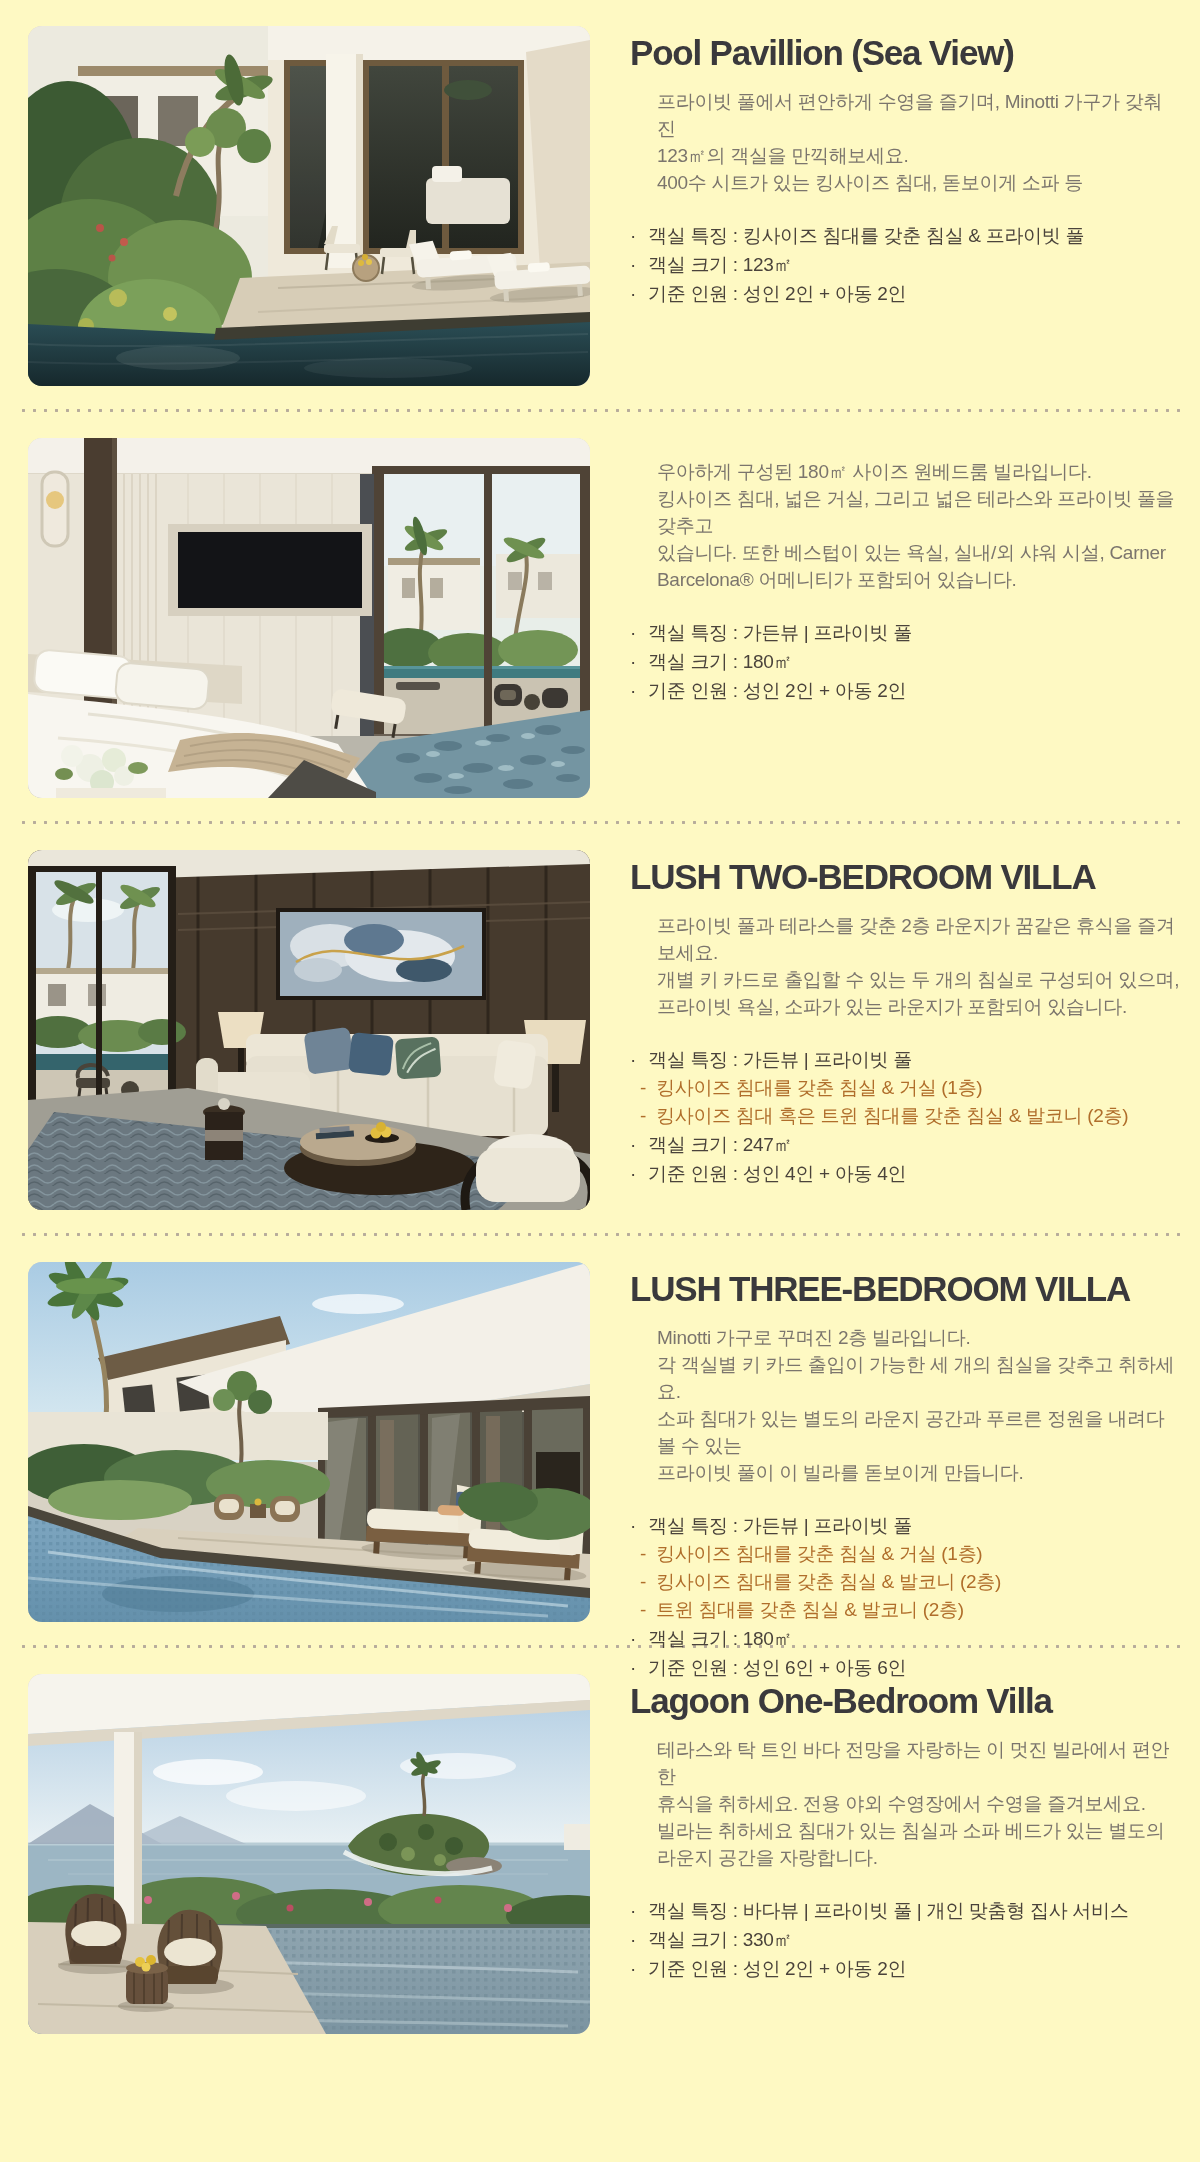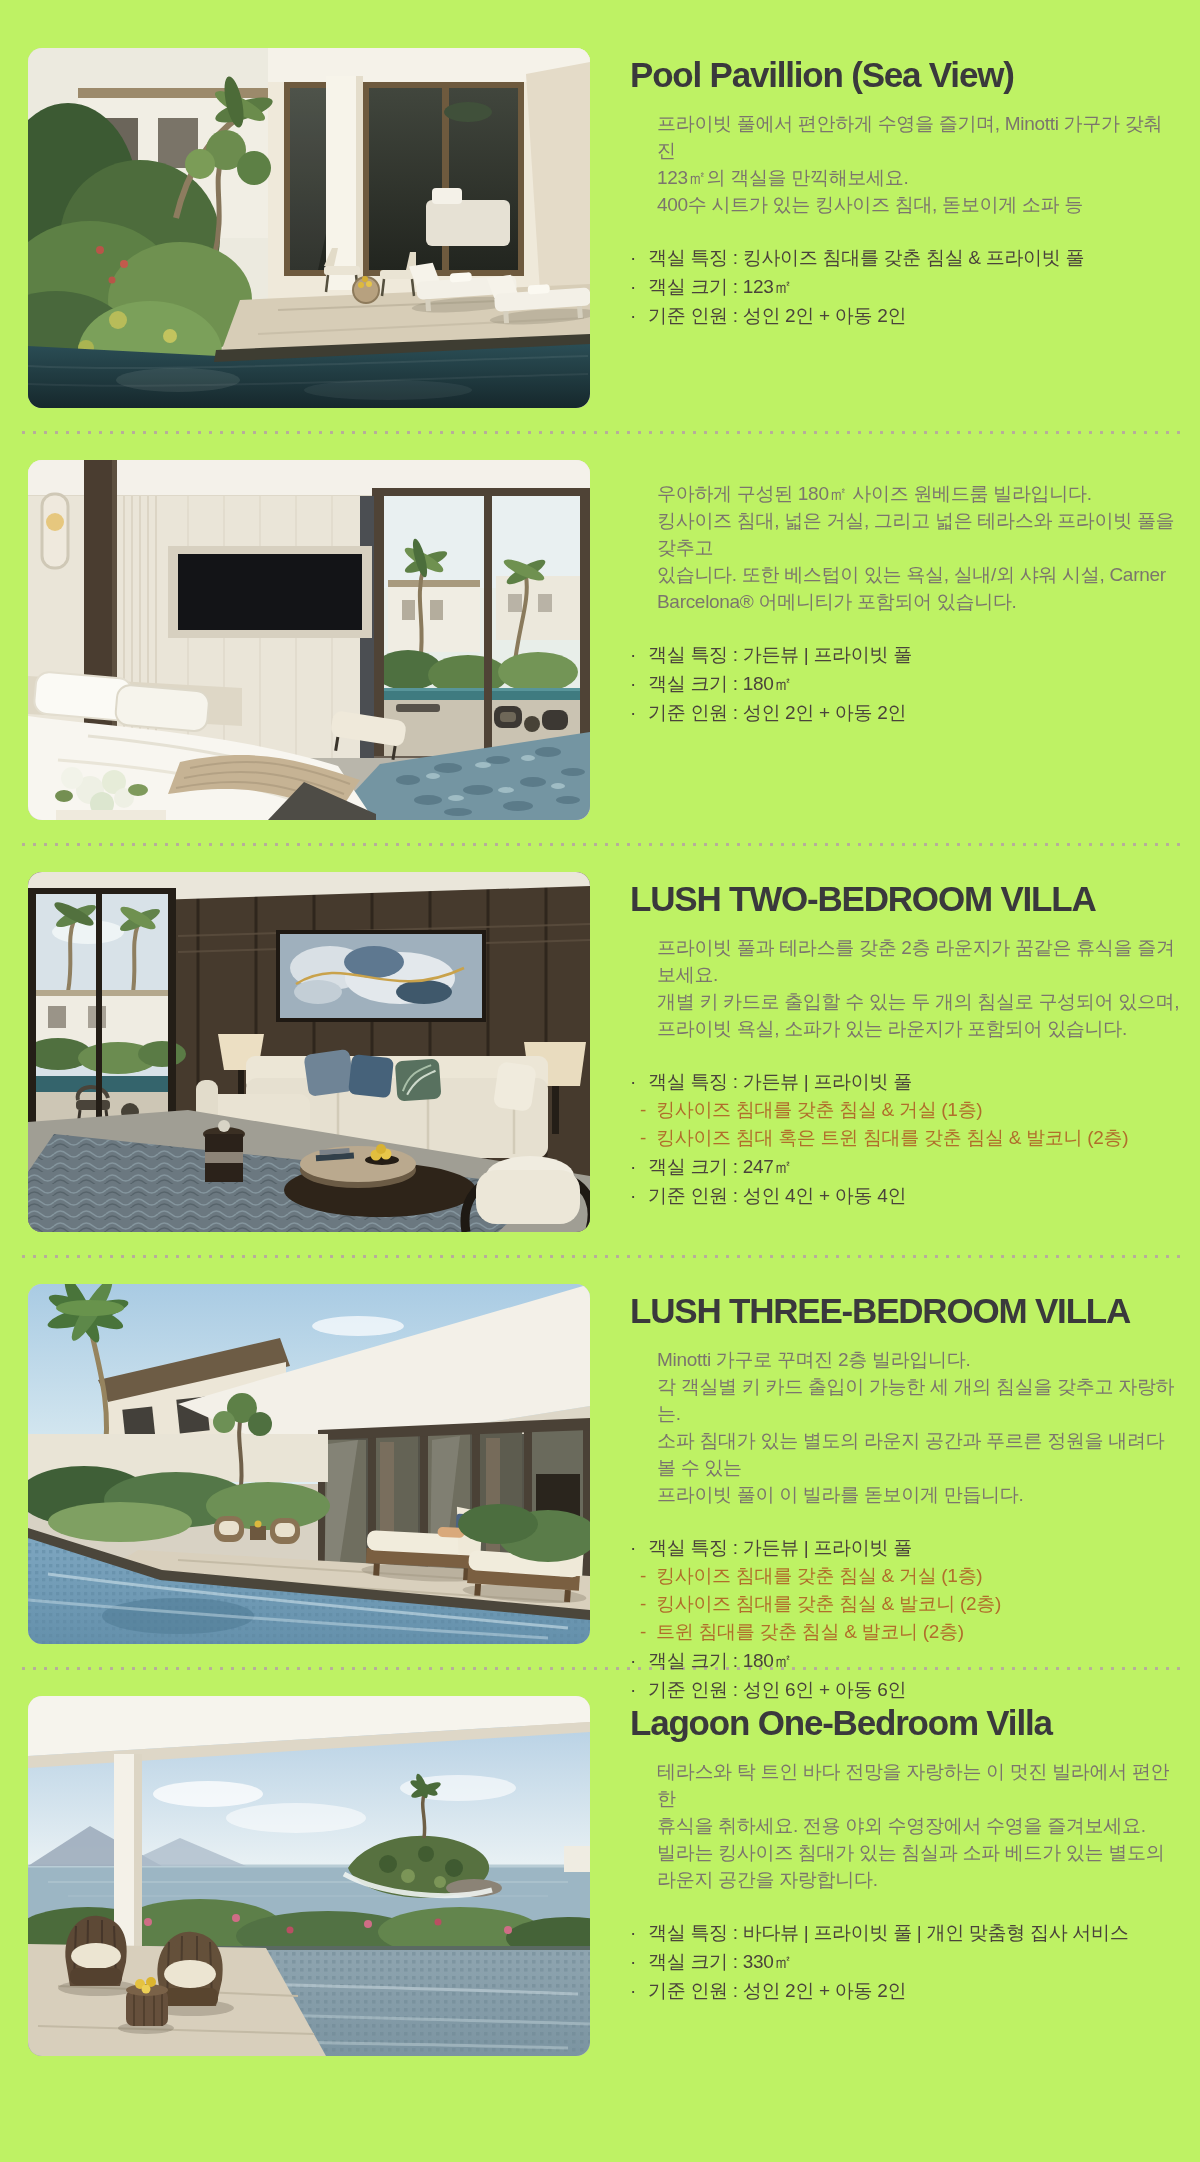--- a/index.html
+++ b/index.html
@@ -4,7 +4,7 @@
 <style>
   html,body{margin:0;padding:0;}
   body{background:#f3ecdf;font-family:"Liberation Sans","DejaVu Sans",sans-serif;}
-  .page{position:relative;width:1200px;height:2162px;background:#bef264;overflow:hidden;padding-top:48px;box-sizing:border-box;}
+  .page{position:relative;width:1200px;height:2162px;background:#fef9c3;overflow:hidden;padding-top:26px;box-sizing:border-box;}
   .section{display:flex;margin-left:28px;height:360px;}
   .photo{width:562px;height:360px;border-radius:14px;overflow:hidden;flex:none;background:#d8d2c4;}
   .photo svg{display:block;width:100%;height:100%;}

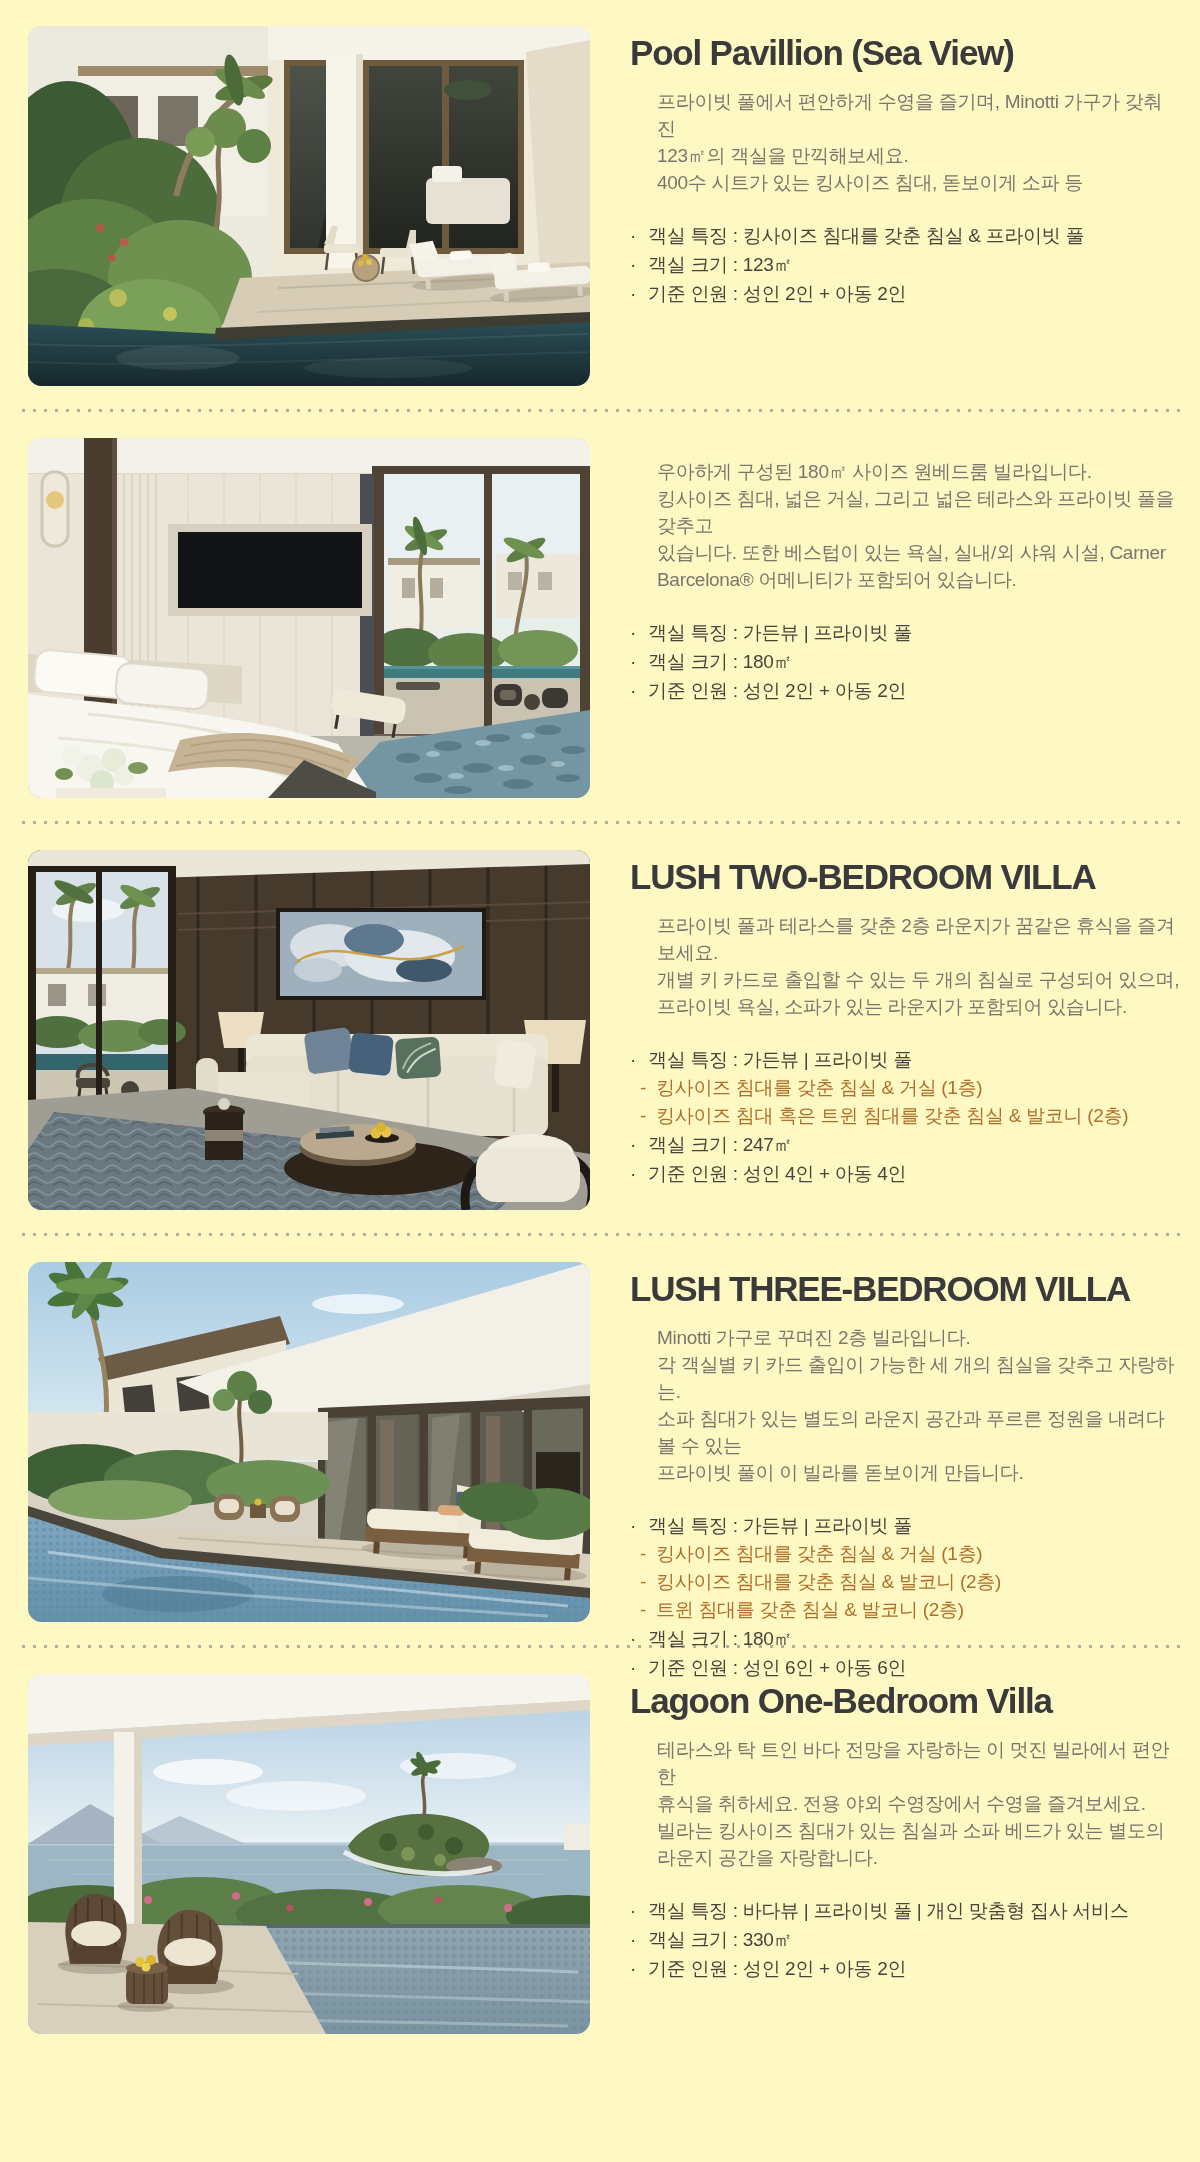--- a/index.html
+++ b/index.html
@@ -552,7 +552,7 @@
       <h2 class="title">LUSH THREE-BEDROOM VILLA</h2>
       <div class="desc">
           <div class="desc-line">Minotti 가구로 꾸며진 2층 빌라입니다.</div>
-          <div class="desc-line">각 객실별 키 카드 출입이 가능한 세 개의 침실을 갖추고 자랑하는.</div>
+          <div class="desc-line">각 객실별 키 카드 출입이 가능한 세 개의 침실을 갖추고 취하세요.</div>
           <div class="desc-line">소파 침대가 있는 별도의 라운지 공간과 푸르른 정원을 내려다볼 수 있는</div>
           <div class="desc-line">프라이빗 풀이 이 빌라를 돋보이게 만듭니다.</div>
         </div>

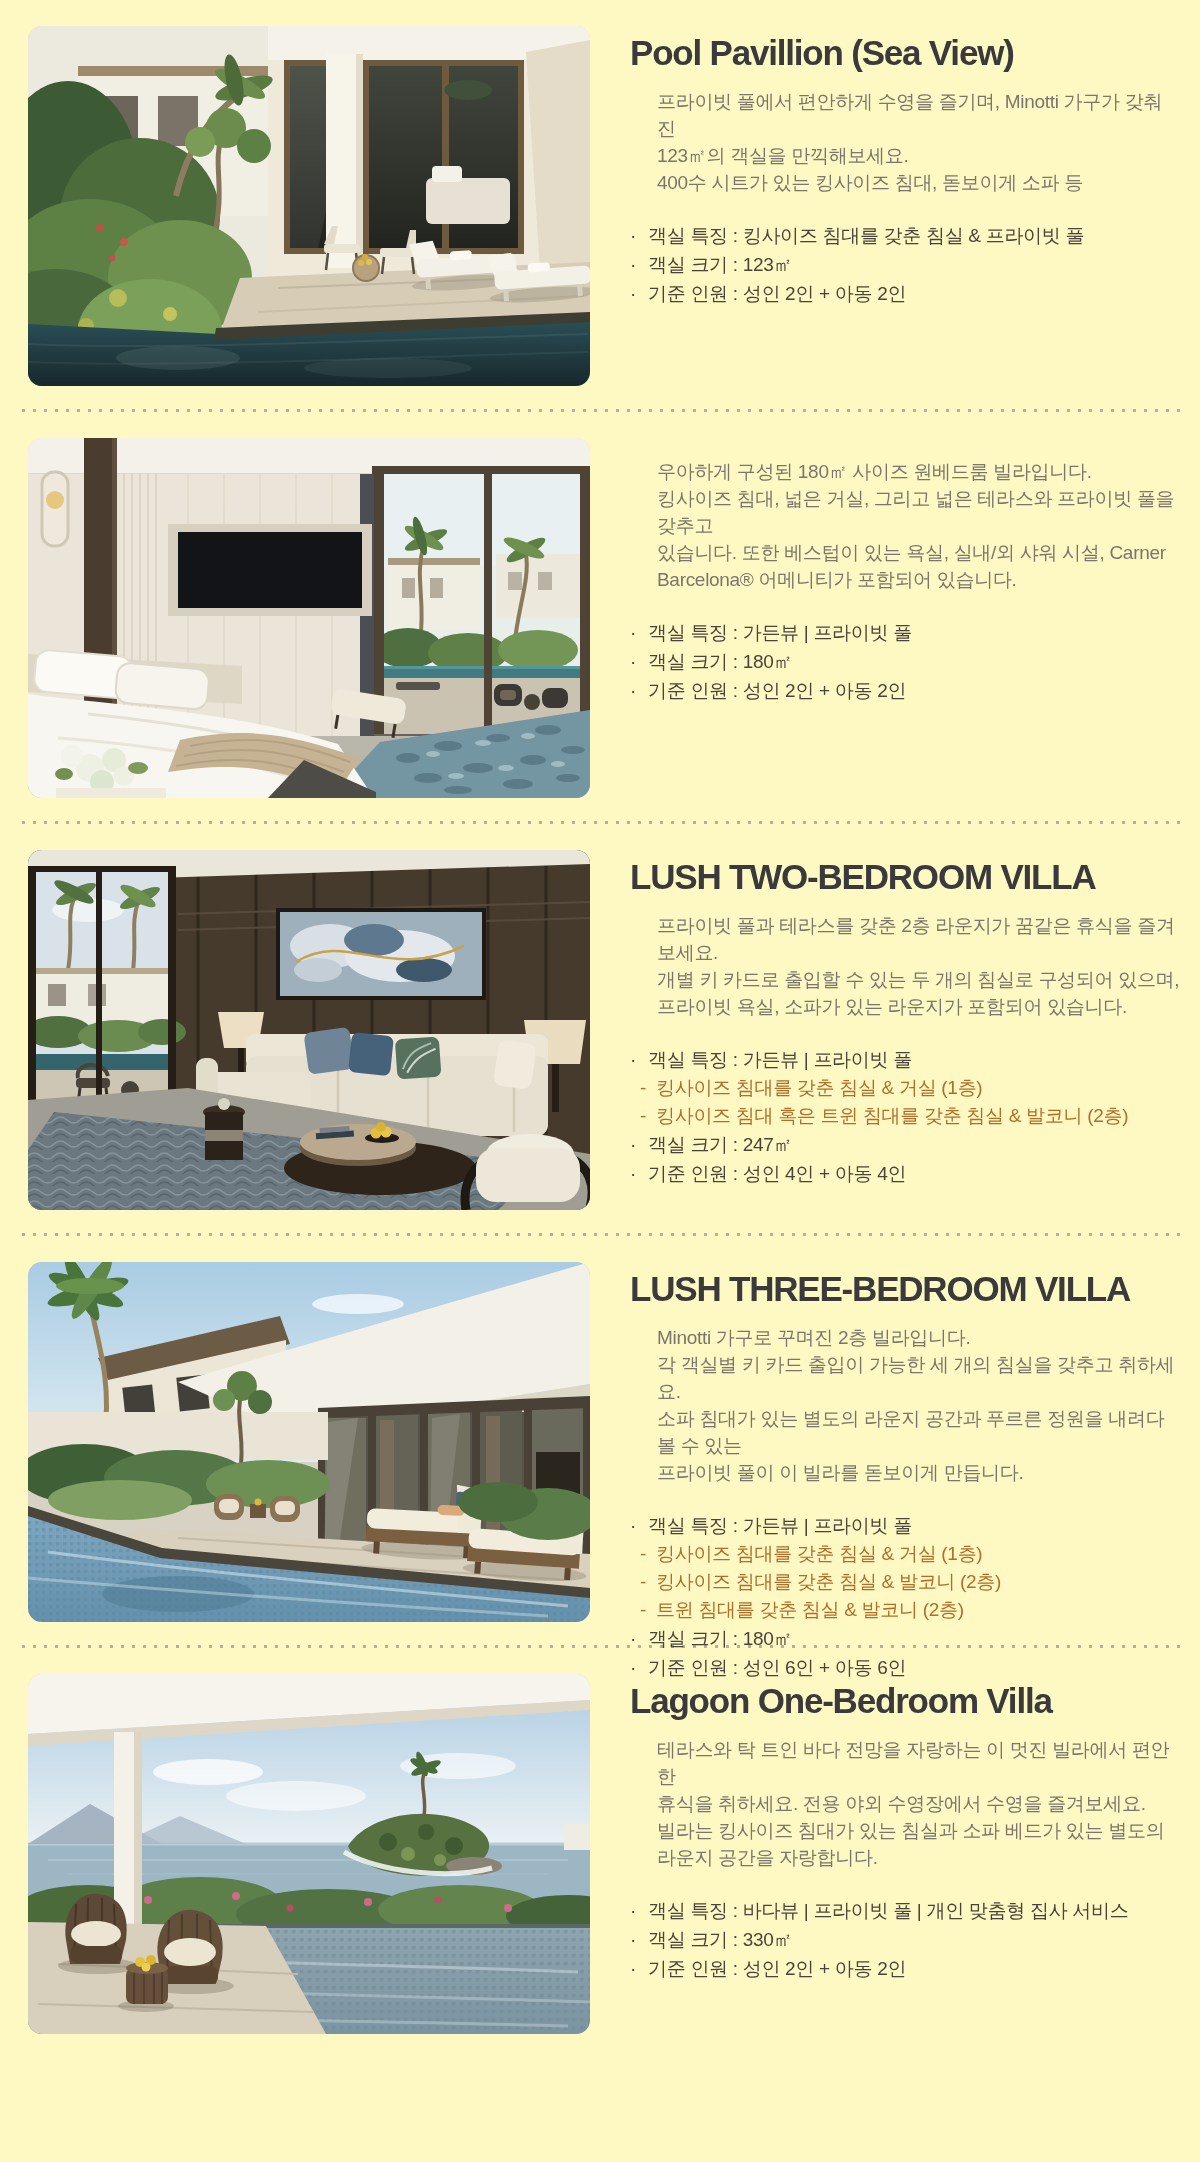--- a/index.html
+++ b/index.html
@@ -699,7 +699,7 @@
       <div class="desc">
           <div class="desc-line">테라스와 탁 트인 바다 전망을 자랑하는 이 멋진 빌라에서 편안한</div>
           <div class="desc-line">휴식을 취하세요. 전용 야외 수영장에서 수영을 즐겨보세요.</div>
-          <div class="desc-line">빌라는 킹사이즈 침대가 있는 침실과 소파 베드가 있는 별도의</div>
+          <div class="desc-line">빌라는 취하세요 침대가 있는 침실과 소파 베드가 있는 별도의</div>
           <div class="desc-line">라운지 공간을 자랑합니다.</div>
         </div>
       <div class="bullets">

